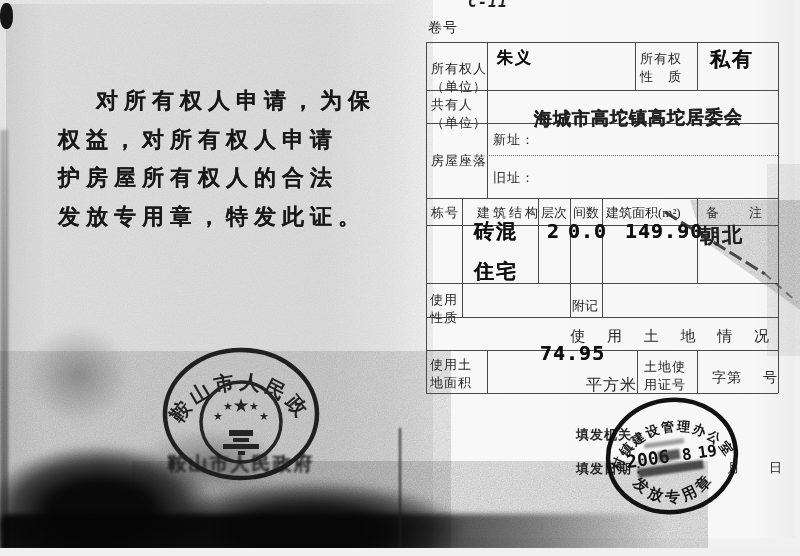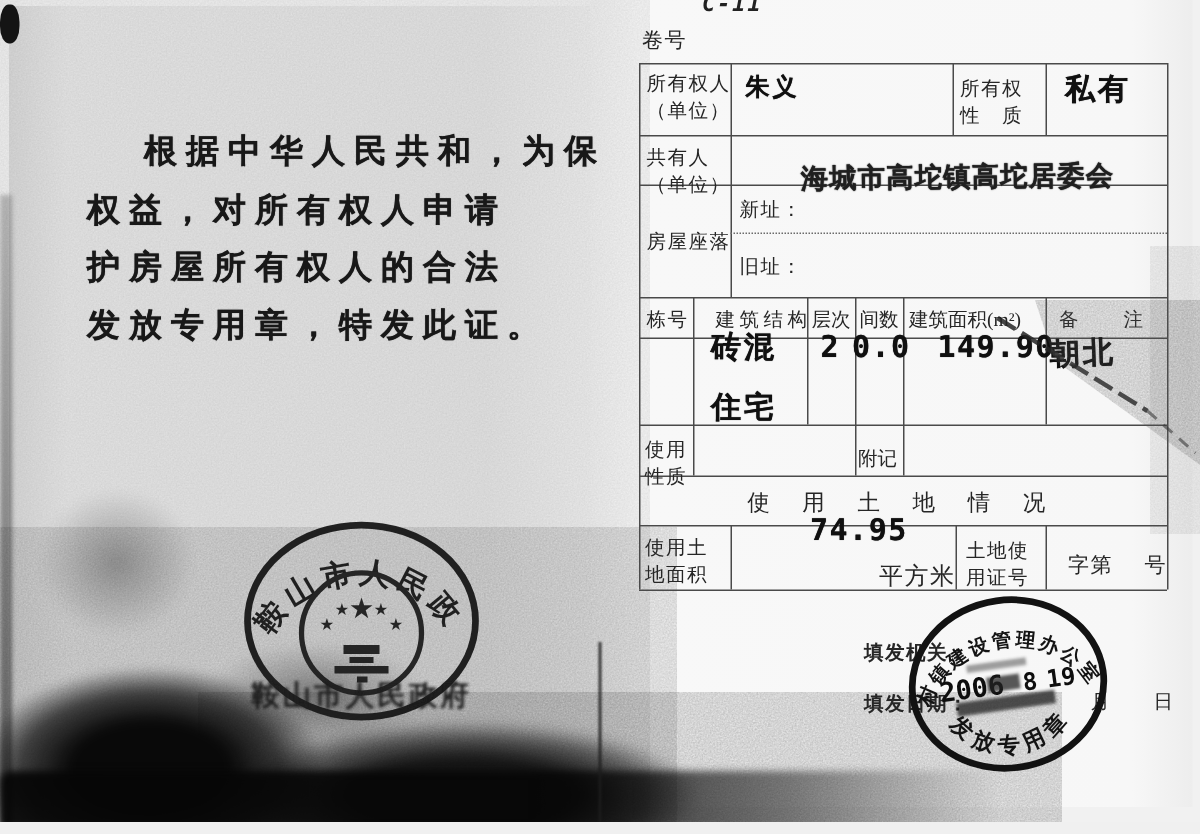--- a/index.html
+++ b/index.html
@@ -118,7 +118,7 @@
     </div>
   <div class="dotline" style="left:487px;top:155px;width:291px"></div>
 
-  <div class="lbl" style="left:431px;top:47px">所有权人
+  <div class="lbl" style="left:431px;top:60px">所有权人
 （单位）</div>
   <div class="val" style="left:497px;top:48px;font-size:16px">朱义</div>
   <div class="lbl" style="left:640px;top:50px">所有权

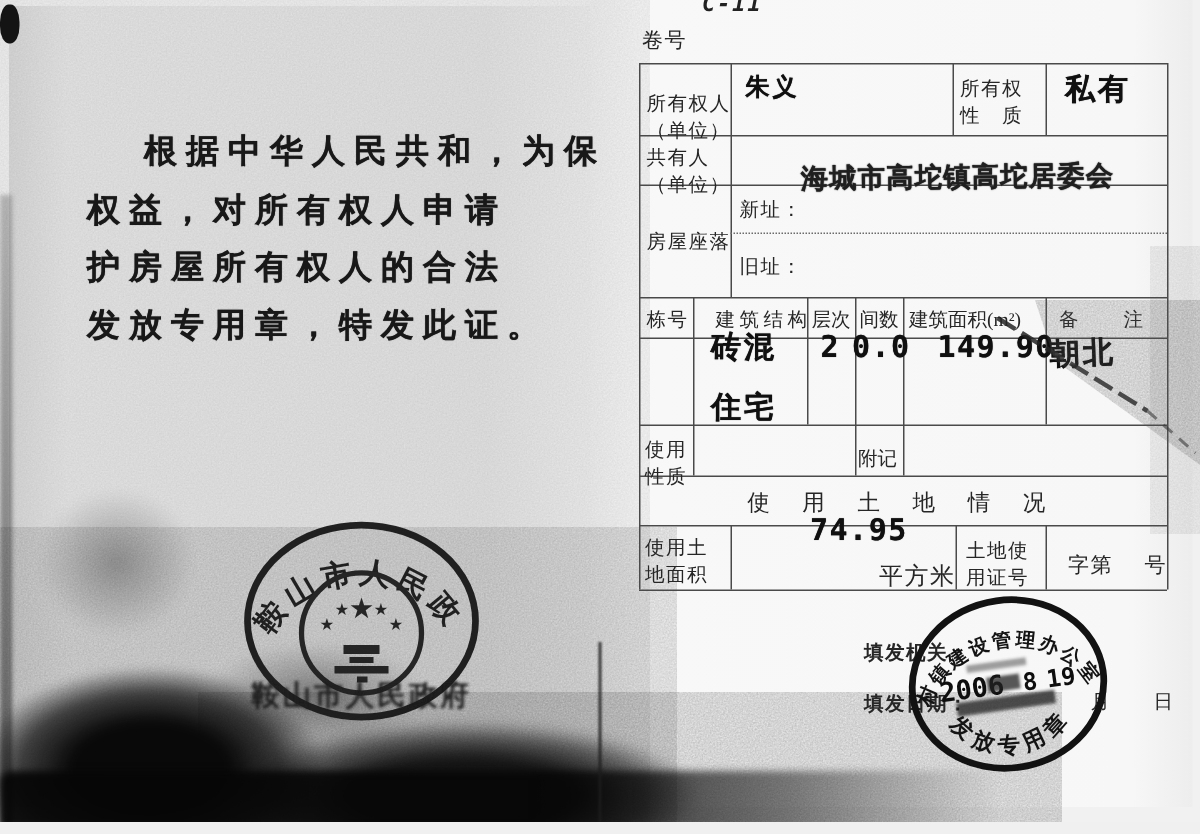--- a/index.html
+++ b/index.html
@@ -50,7 +50,7 @@
   </svg>
 
   <div class="decl">
-    <div class="dline">根据中华人民共和，为保</div>
+    <div class="dline">对所有权人申请，为保</div>
     <div class="dline">权益，对所有权人申请</div>
     <div class="dline">护房屋所有权人的合法</div>
     <div class="dline">发放专用章，特发此证。</div>

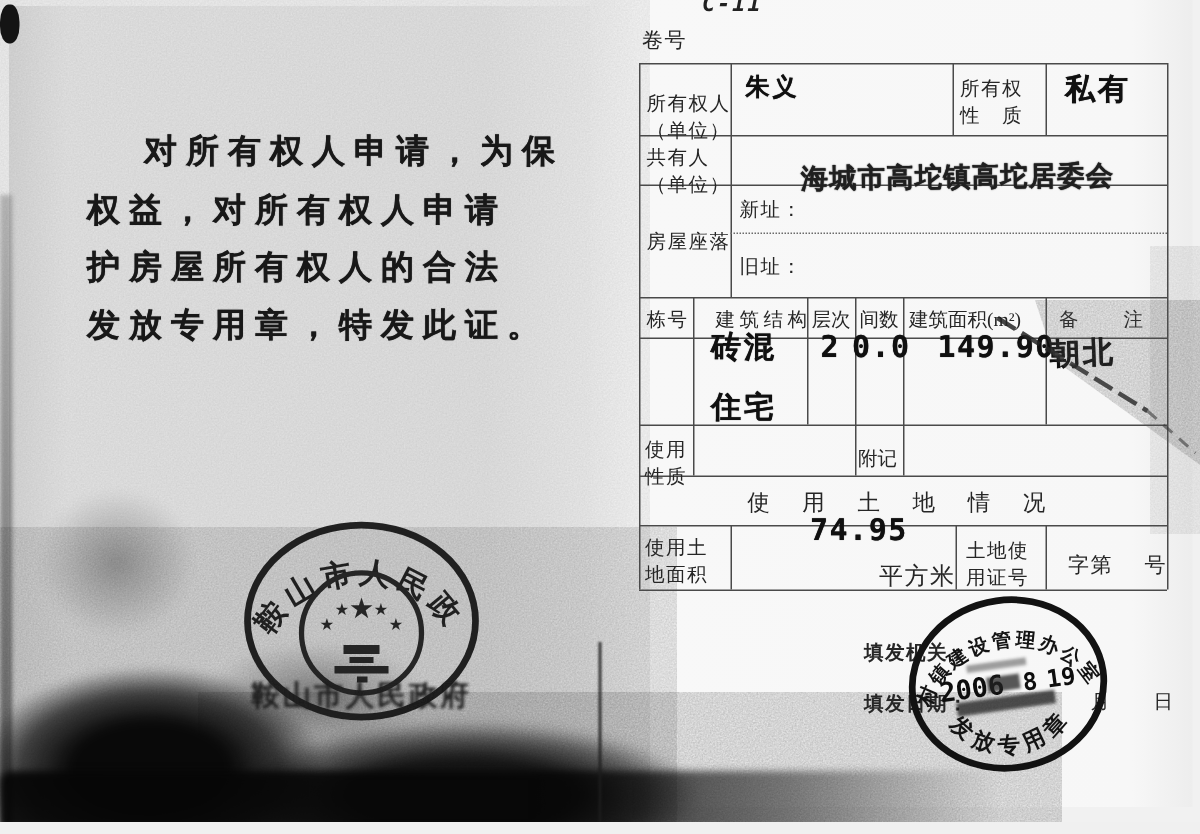--- a/index.html
+++ b/index.html
@@ -160,7 +160,7 @@
 性质</div>
   <div class="lbl" style="left:572px;top:297px;letter-spacing:0">附记</div>
 
-  <div class="lbl" style="left:426px;top:326px;width:352px;text-align:center;font-size:15px;letter-spacing:9px">使 用 土 地 情 况</div>
+  <div class="lbl" style="left:426px;top:326px;width:352px;text-align:right;font-size:15px;letter-spacing:9px">使 用 土 地 情 况</div>
   <div class="lbl" style="left:430px;top:356px">使用土
 地面积</div>
   <div class="val num" style="left:540px;top:341px">74.95</div>

